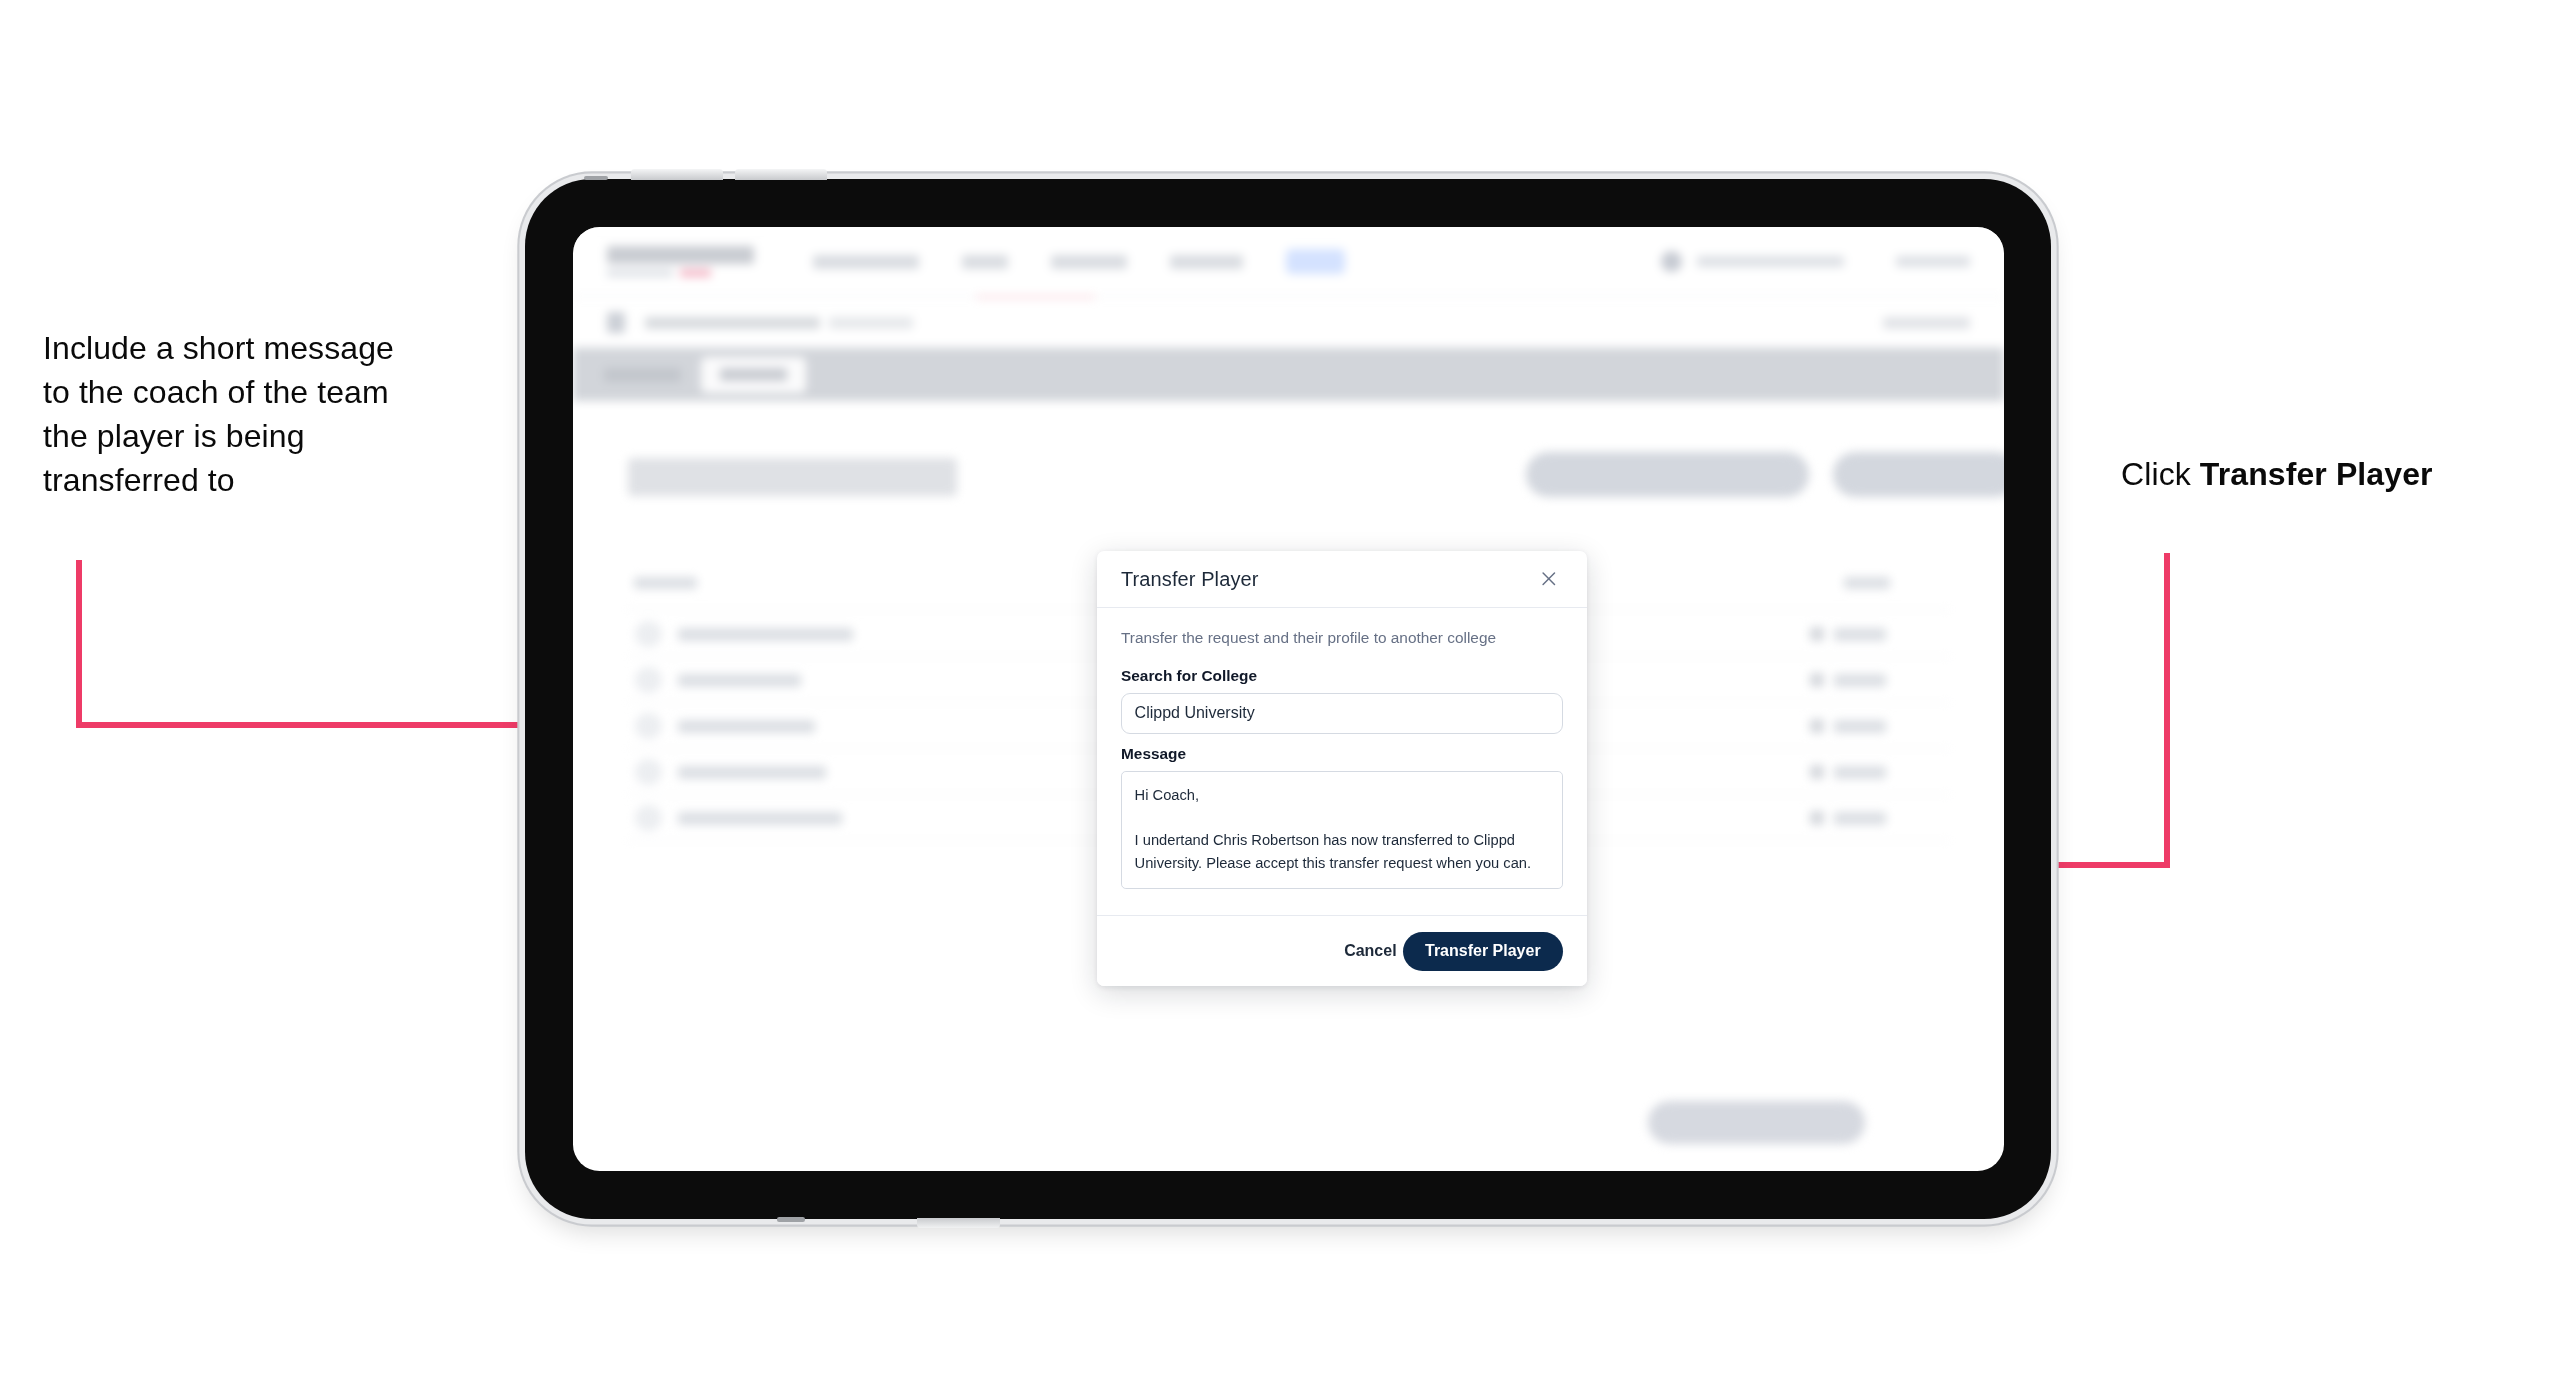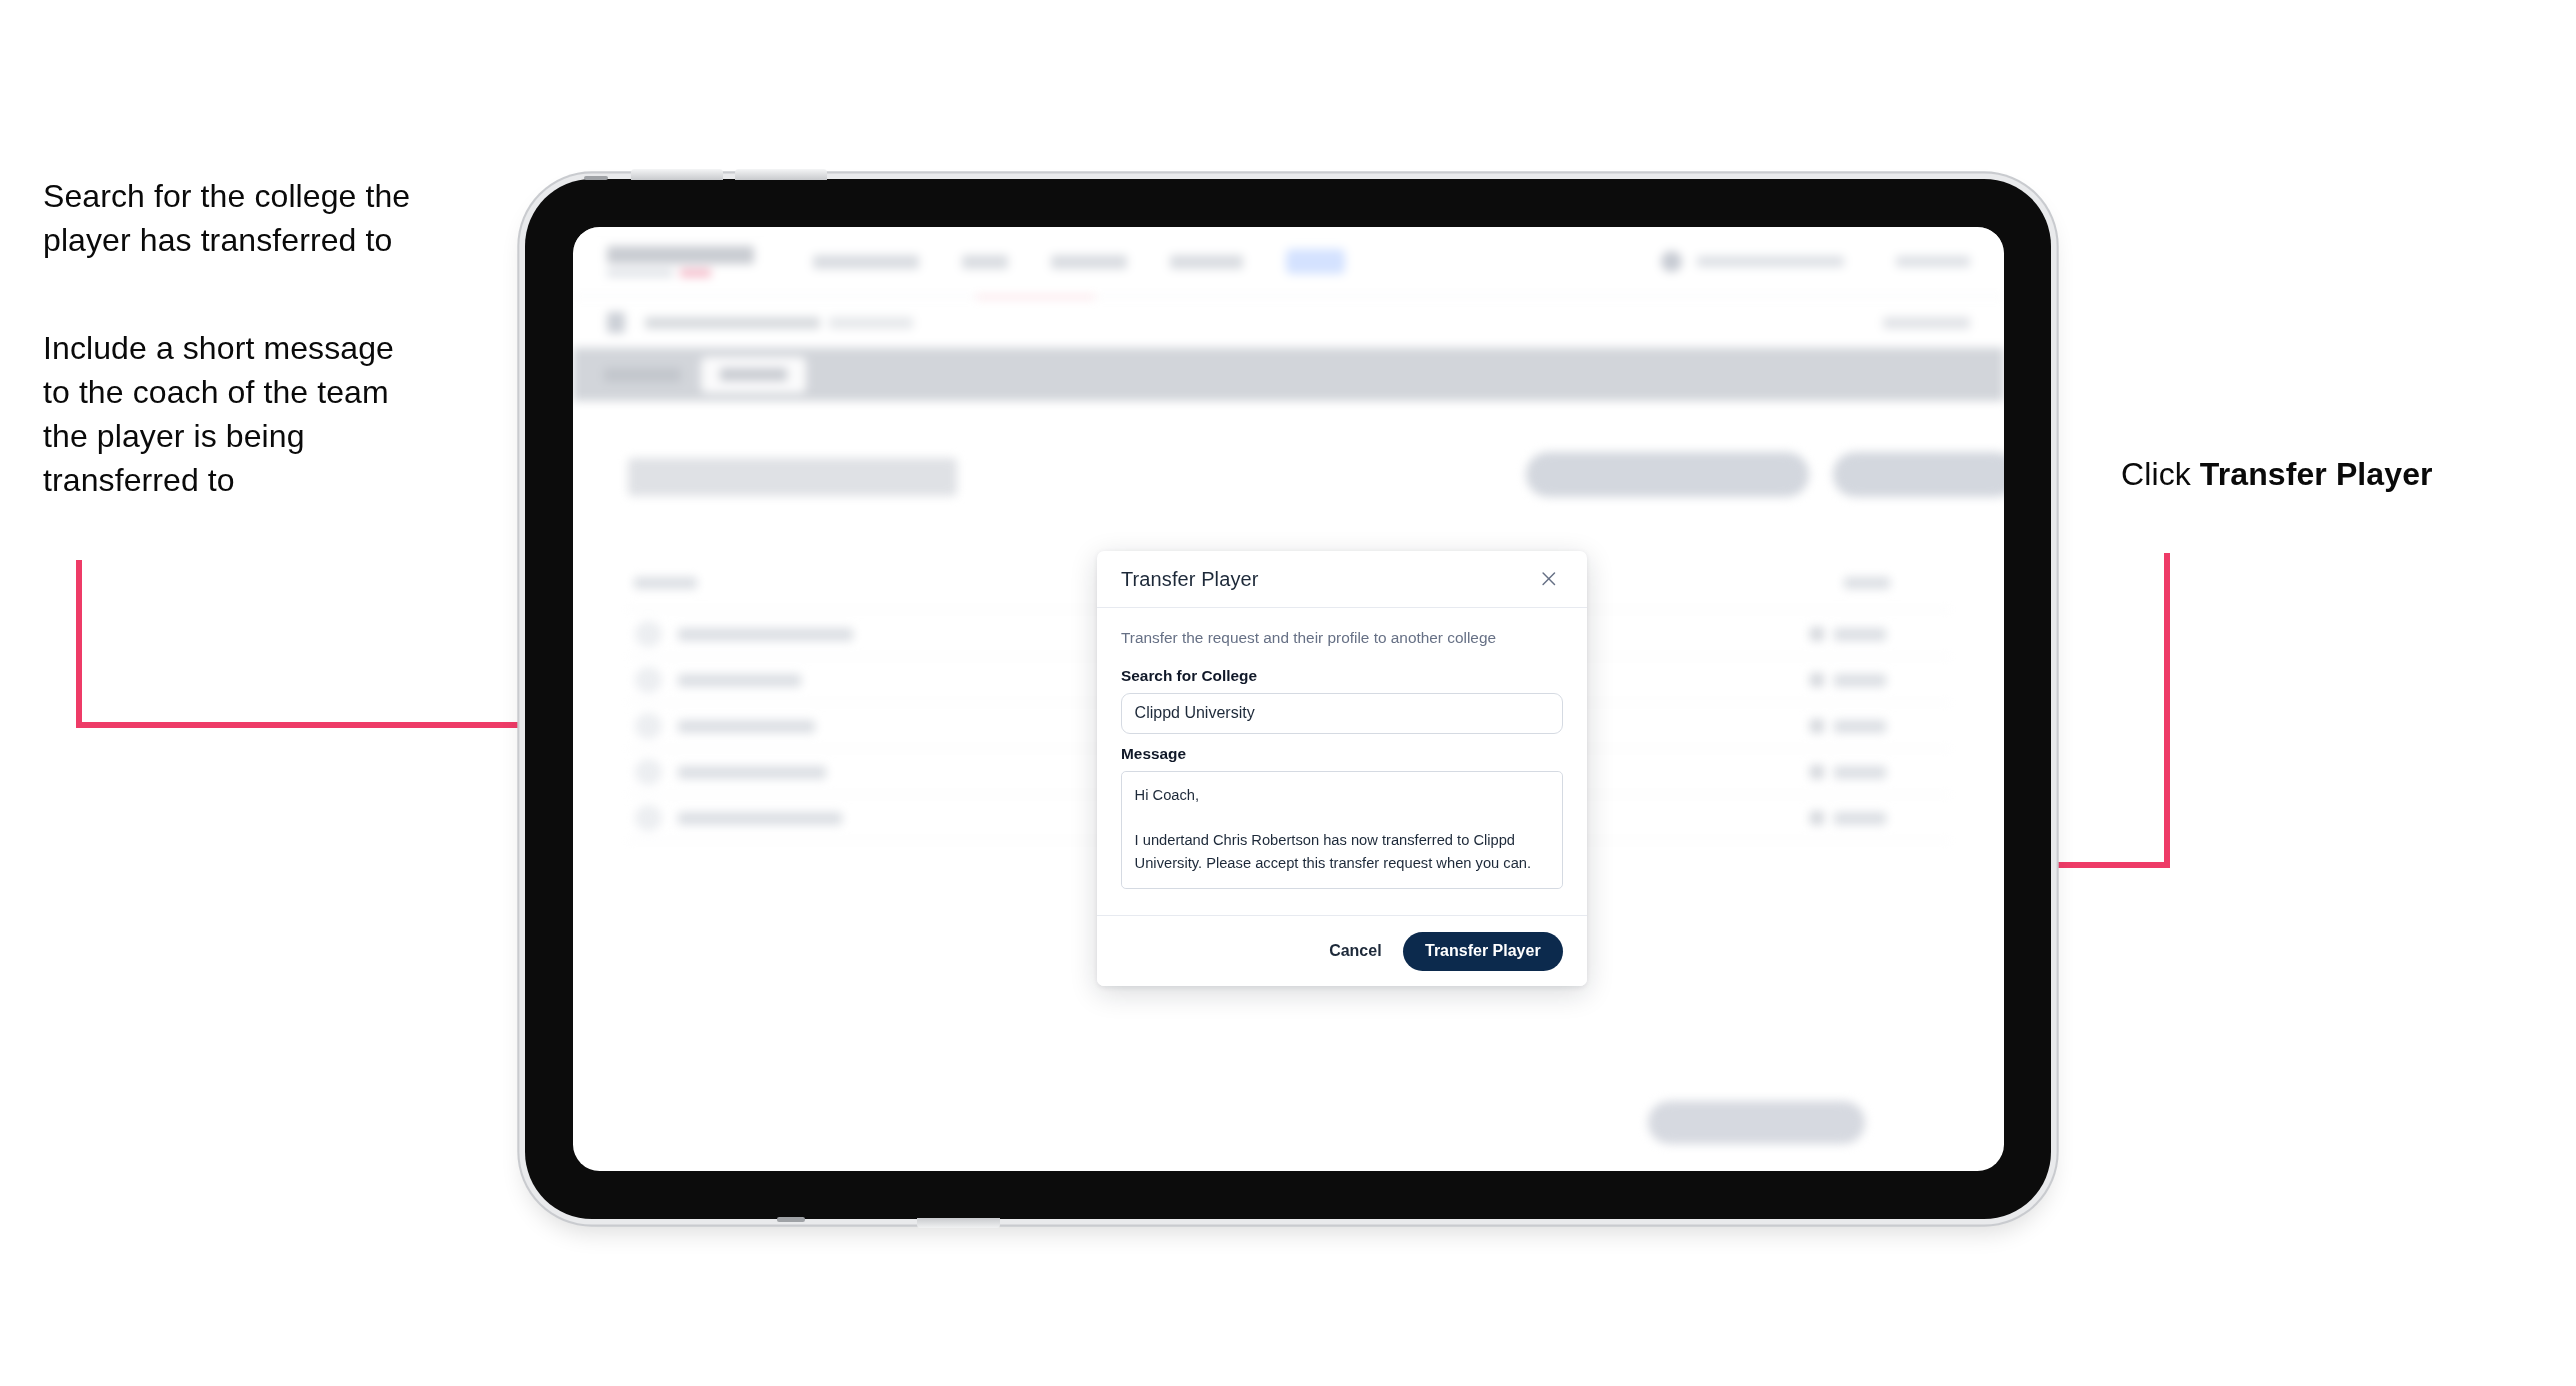--- a/index.html
+++ b/index.html
@@ -252,8 +252,6 @@
 
 <div id="stage">
 
-  <div class="annot-text" id="annot-left-1">Search for the college the
-player has transferred to</div>
   <div class="annot-text" id="annot-left-2">Include a short message
 to the coach of the team
 the player is being

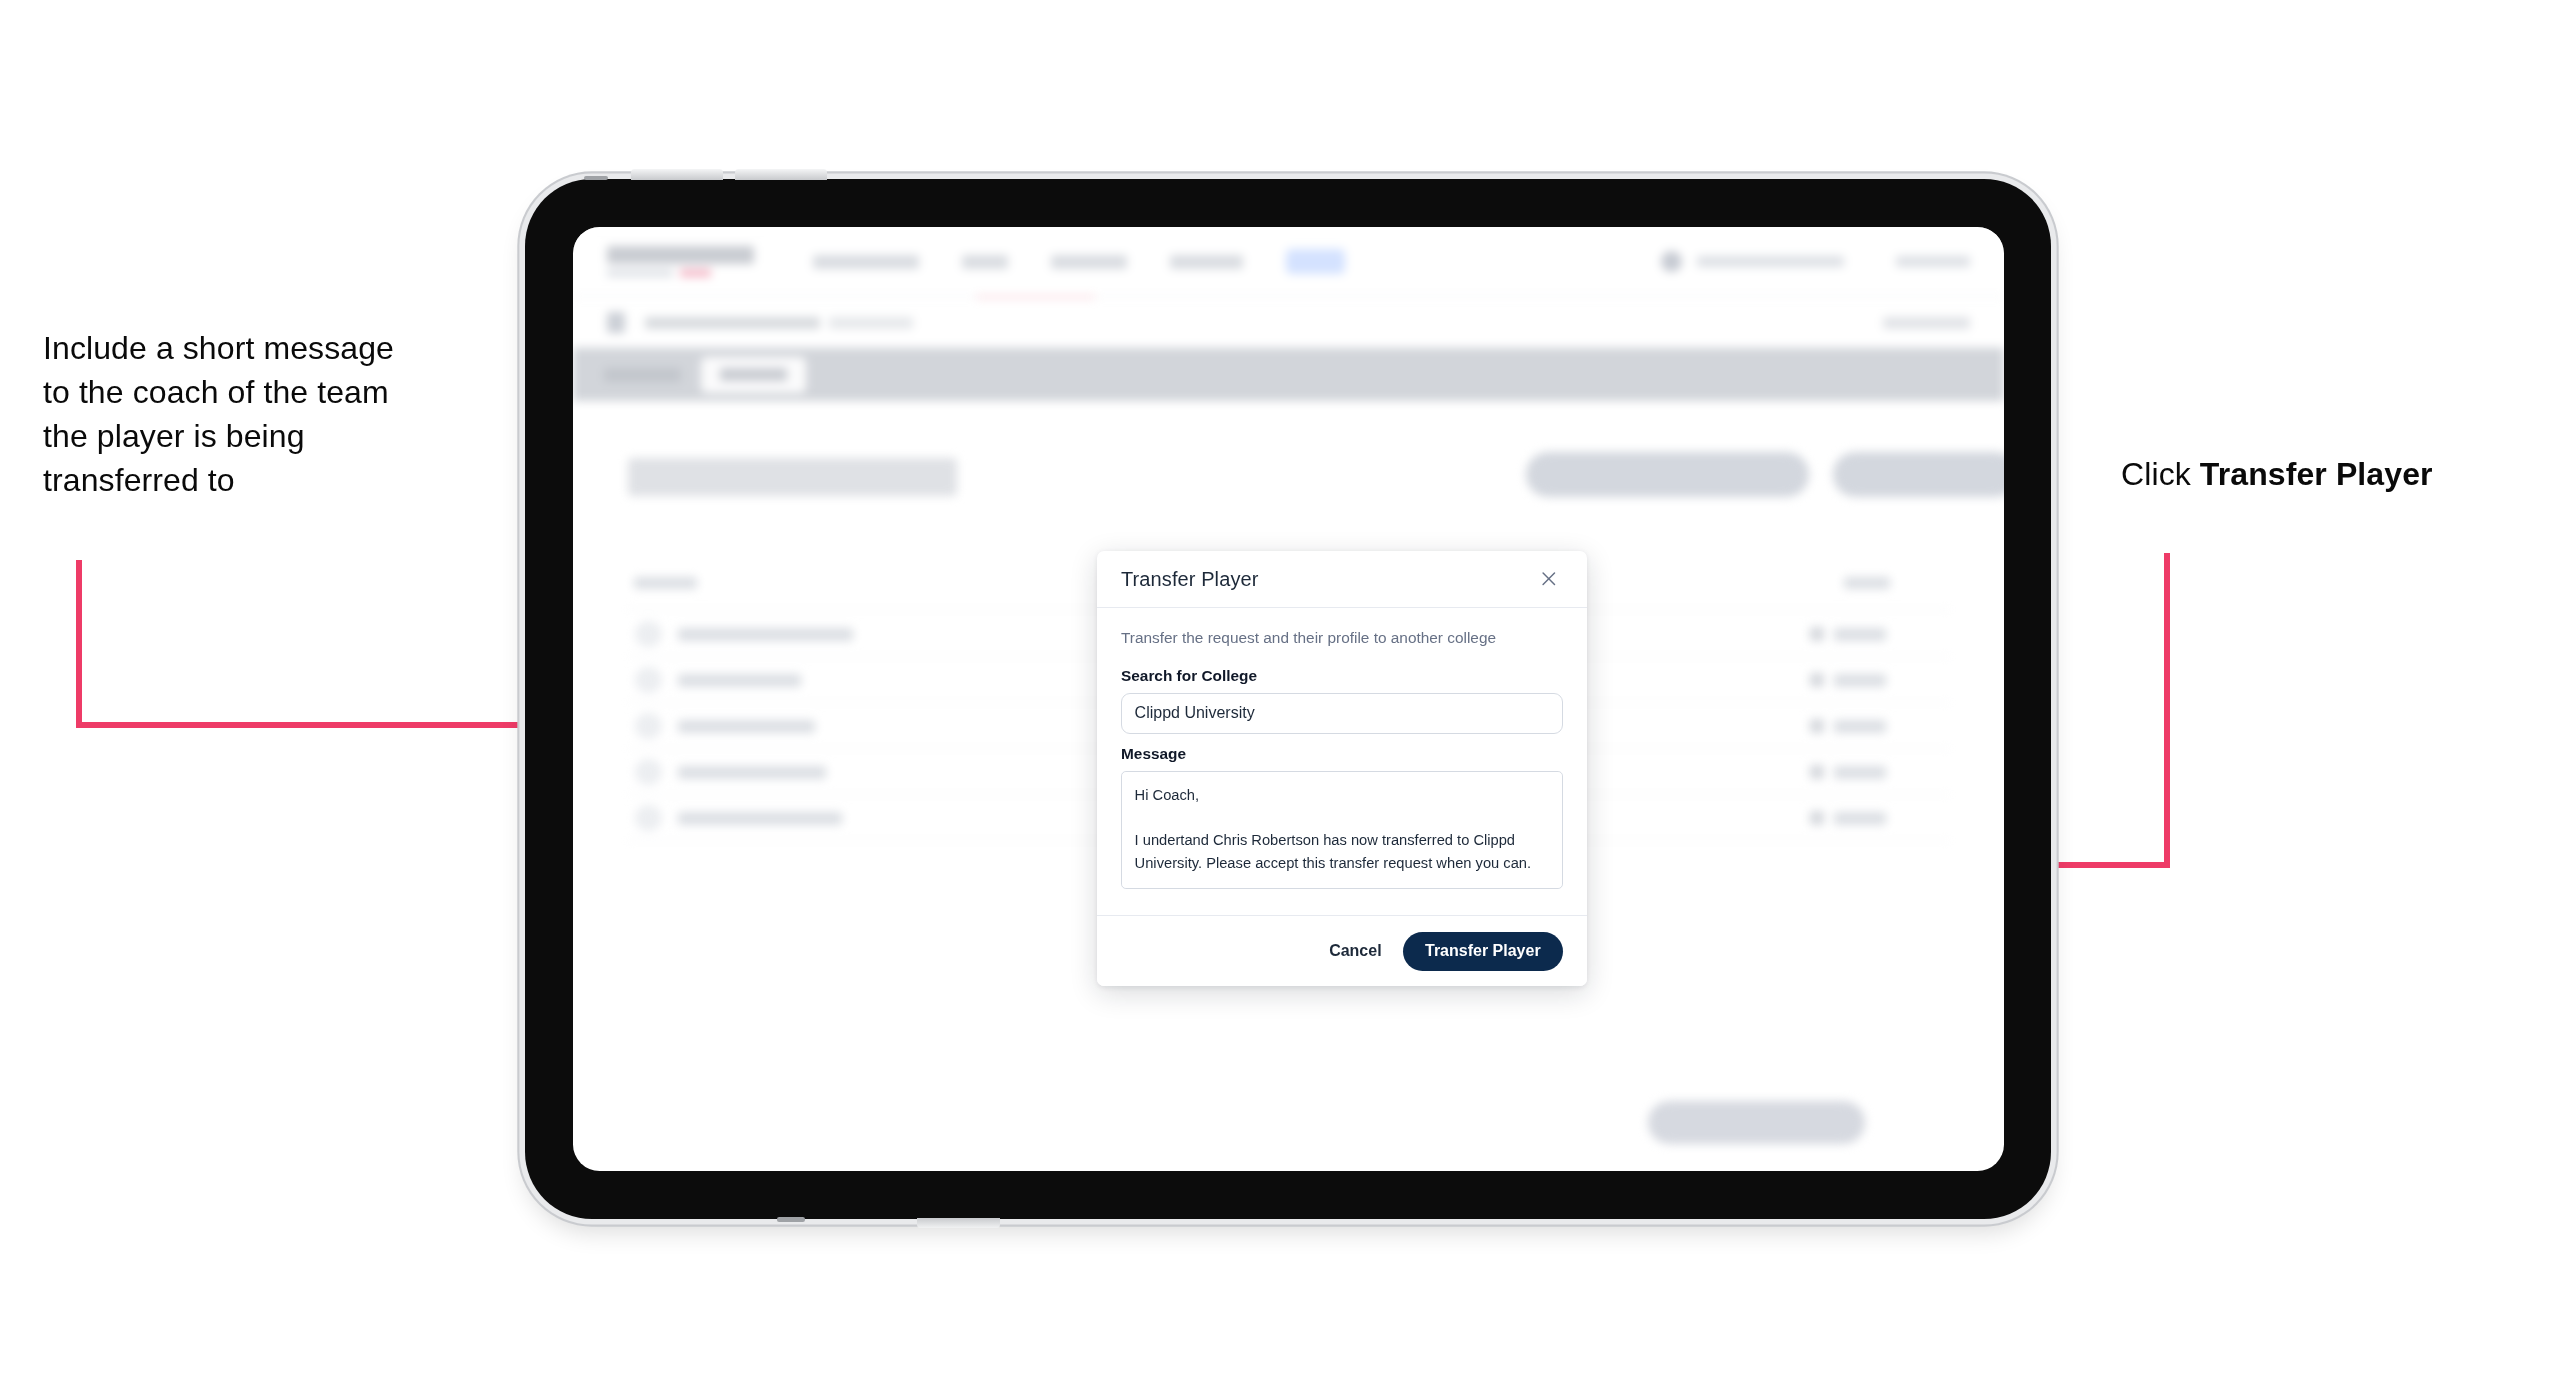--- a/index.html
+++ b/index.html
@@ -232,7 +232,7 @@
   #modal-foot {
     border-top: 0.7px solid #e7eaf0;
     padding: 15.4px 24px;
-    display: flex; align-items: center; justify-content: flex-end; gap: 21px;
+    display: flex; align-items: center; justify-content: flex-end; gap: 6px;
     background: #fff;
   }
   #cancel-btn {

